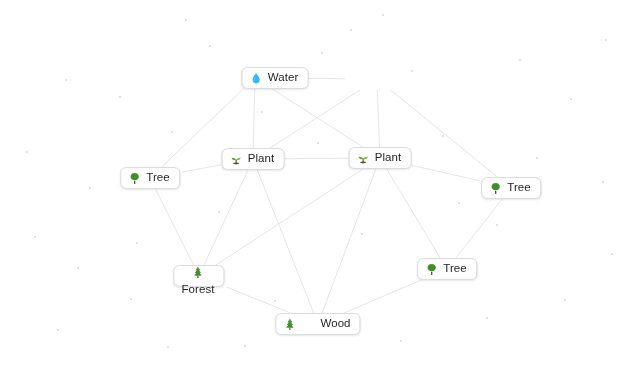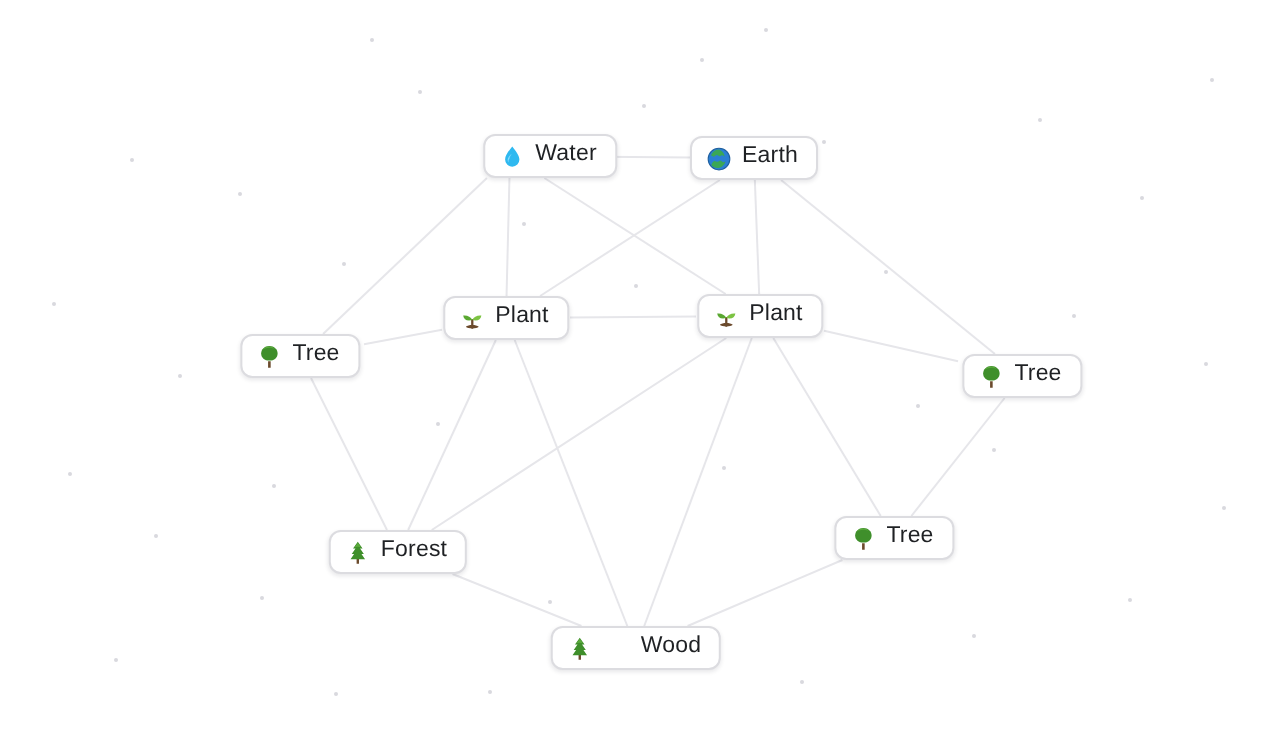--- a/index.html
+++ b/index.html
@@ -141,15 +141,6 @@
         </svg>
         <span class="node-label">Water</span>
       </div>
-      <div class="node" style="left: 377px; top: 79px;">
-        <svg class="node-icon" viewBox="0 0 24 24">
-          <circle cx="12" cy="12" r="10" fill="#2b7fd4"></circle>
-          <path d="M4.2 8.6c1.4.3 2.1 1.4 3.3 1.2 1-.2 1.2-1.4 2.3-1.5 1.2-.1 1.6 1.1 2.8 1.1 1 0 1.3-.9 2.4-.8 1 .1 1.3 1 2.2 1.2-.3-3.3-2.7-6-5.9-6.6-3 .3-5.5 2.3-6.6 5.1l-.5.3z" fill="#3aa757"></path>
-          <path d="M5.6 15.7c.9-.5 1.1-1.7 2.2-1.9 1.2-.2 1.8.9 3 .8 1.1-.1 1.4-1.2 2.6-1.1 1.3.1 1.6 1.5 2.9 1.4.7 0 1.1-.4 1.6-.8-.6 3.6-3.7 6.3-7.4 6.3-2.2 0-4.2-1-5.5-2.6l.6-2.1z" fill="#3aa757"></path>
-          <circle cx="12" cy="12" r="10" fill="none" stroke="#1f5f9e" stroke-width="1"></circle>
-        </svg>
-        <span class="node-label">Earth</span>
-      </div>
       <div class="node" style="left: 253px; top: 159px;">
         <svg class="node-icon" viewBox="0 0 24 24">
           <path d="M12 20v-7" stroke="#6b4a2c" stroke-width="2.1" stroke-linecap="round" fill="none"></path>

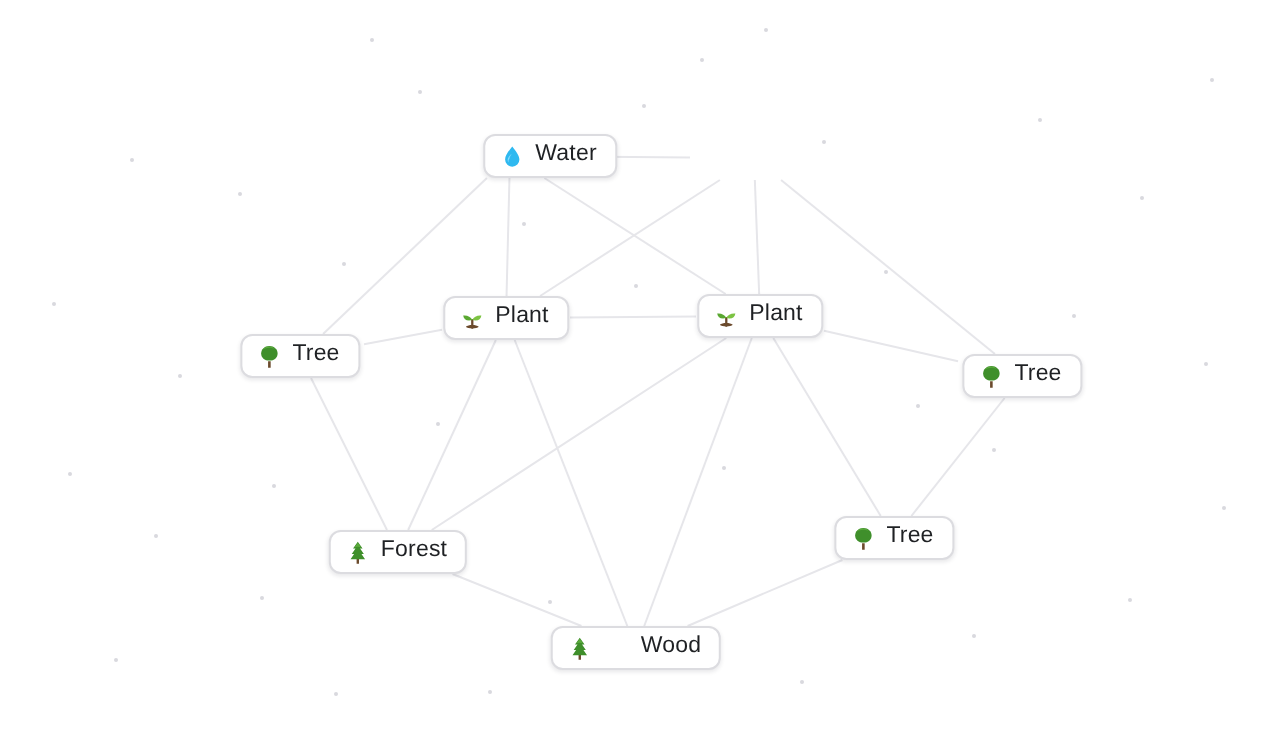--- a/index.html
+++ b/index.html
@@ -183,7 +183,7 @@
         </svg>
         <span class="node-label">Tree</span>
       </div>
-      <div class="node" style="left: 199px; top: 276px;">
+      <div class="node" style="left: 199px; top: 276px; flex-direction: column;">
         <svg class="node-icon" viewBox="0 0 24 24">
           <path d="M10.9 17.5h2.2V22h-2.2z" fill="#6b4a2c"></path>
           <path d="M12 1.6l4.4 6.2h-2.3l3.5 5.1h-2.2l3.3 4.9H5.3l3.3-4.9H6.4l3.5-5.1H7.6z" fill="#3f8f2b"></path>

